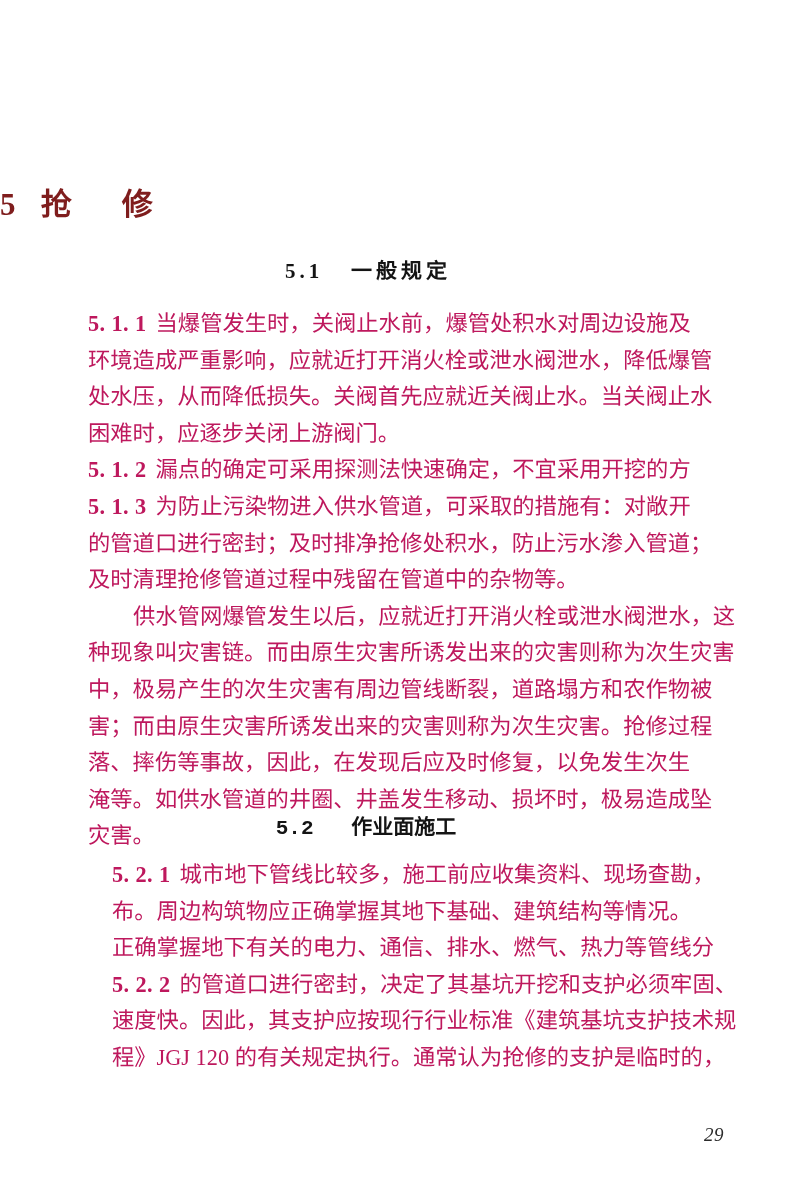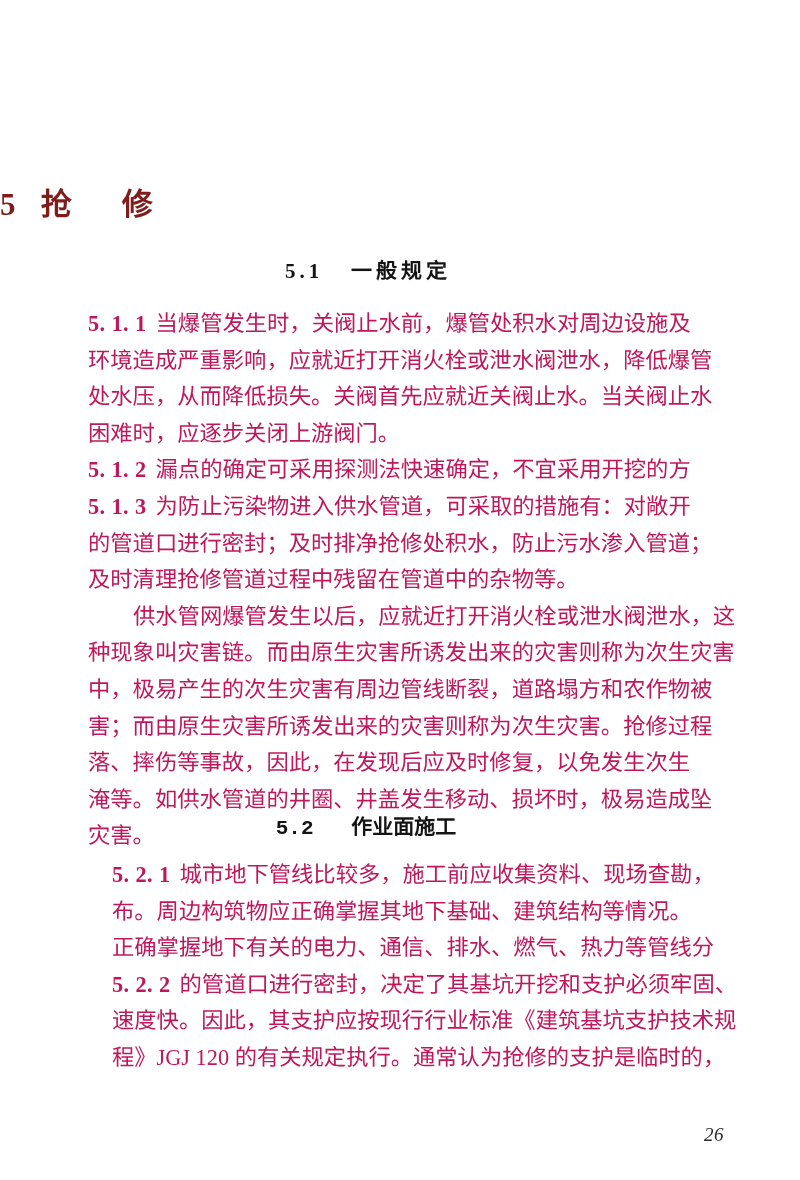--- a/index.html
+++ b/index.html
@@ -170,7 +170,7 @@
 
   </div>
 
-  <div class="page-number">26</div>
+  <div class="page-number">29</div>
 
 </div>
 

